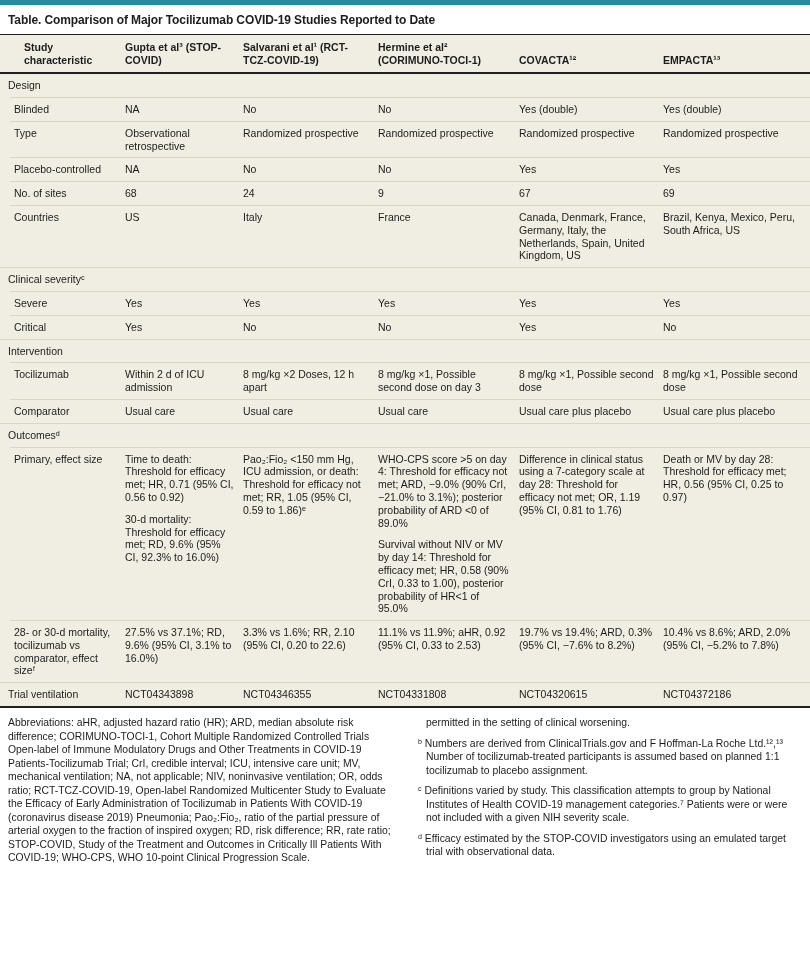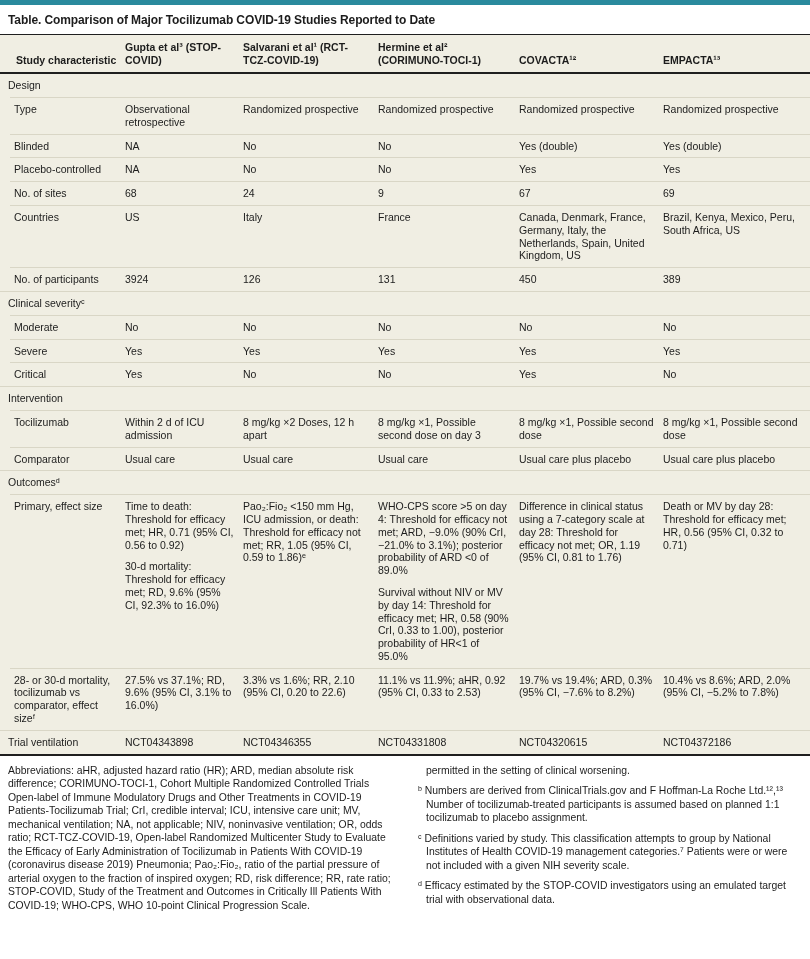--- a/index.html
+++ b/index.html
@@ -36,7 +36,7 @@
     padding:6px 8px 6px 0;border-bottom:2px solid var(--rule-dark);
     font-size:10.5px;line-height:1.2;
   }
-  thead th:first-child{padding-left:16px;}
+  thead th:first-child{padding-left:24px;}
   tbody td{vertical-align:top;border-top:1px solid var(--rule-light);}
   tbody tr:first-child td{border-top:none;}
   td.section-cell{padding:5px 8px 5px 8px;}

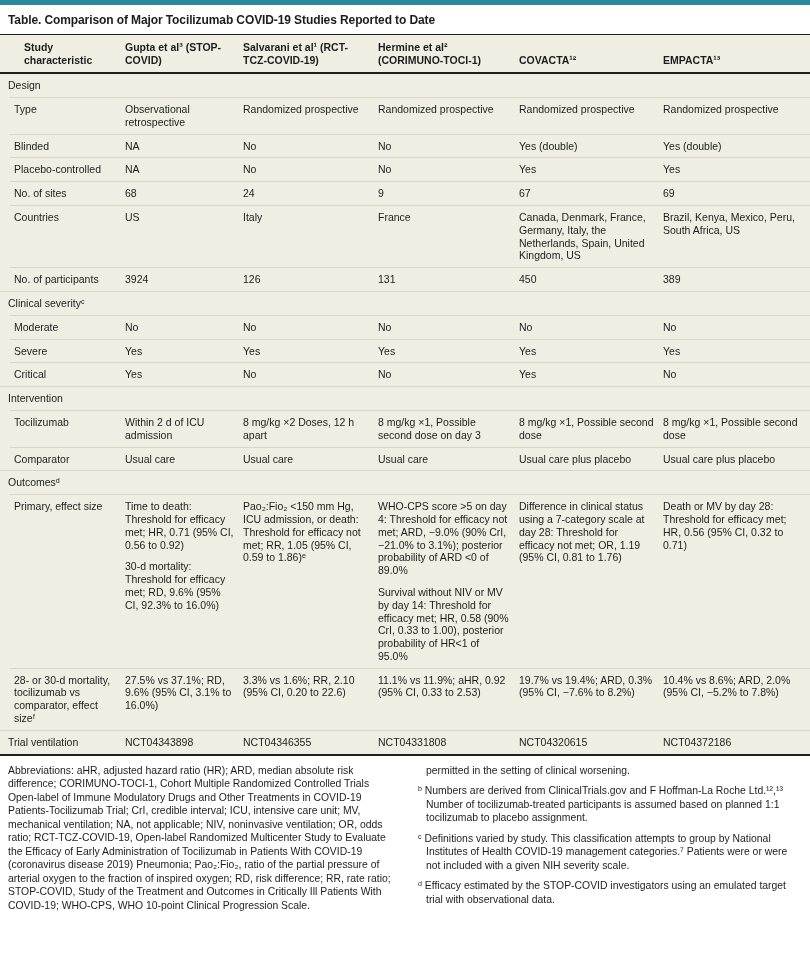--- a/index.html
+++ b/index.html
@@ -90,6 +90,24 @@
         <td colspan="6" class="section-cell">Design</td>
       </tr>
       <tr>
+        <td class="label-cell indent">Blinded</td>
+        <td class="data-cell">
+          <div class="para">NA</div>
+        </td>
+        <td class="data-cell">
+          <div class="para">No</div>
+        </td>
+        <td class="data-cell">
+          <div class="para">No</div>
+        </td>
+        <td class="data-cell">
+          <div class="para">Yes (double)</div>
+        </td>
+        <td class="data-cell">
+          <div class="para">Yes (double)</div>
+        </td>
+      </tr>
+      <tr>
         <td class="label-cell indent">Type</td>
         <td class="data-cell">
           <div class="para">Observational retrospective</div>
@@ -105,24 +123,6 @@
         </td>
         <td class="data-cell">
           <div class="para">Randomized prospective</div>
-        </td>
-      </tr>
-      <tr>
-        <td class="label-cell indent">Blinded</td>
-        <td class="data-cell">
-          <div class="para">NA</div>
-        </td>
-        <td class="data-cell">
-          <div class="para">No</div>
-        </td>
-        <td class="data-cell">
-          <div class="para">No</div>
-        </td>
-        <td class="data-cell">
-          <div class="para">Yes (double)</div>
-        </td>
-        <td class="data-cell">
-          <div class="para">Yes (double)</div>
         </td>
       </tr>
       <tr>

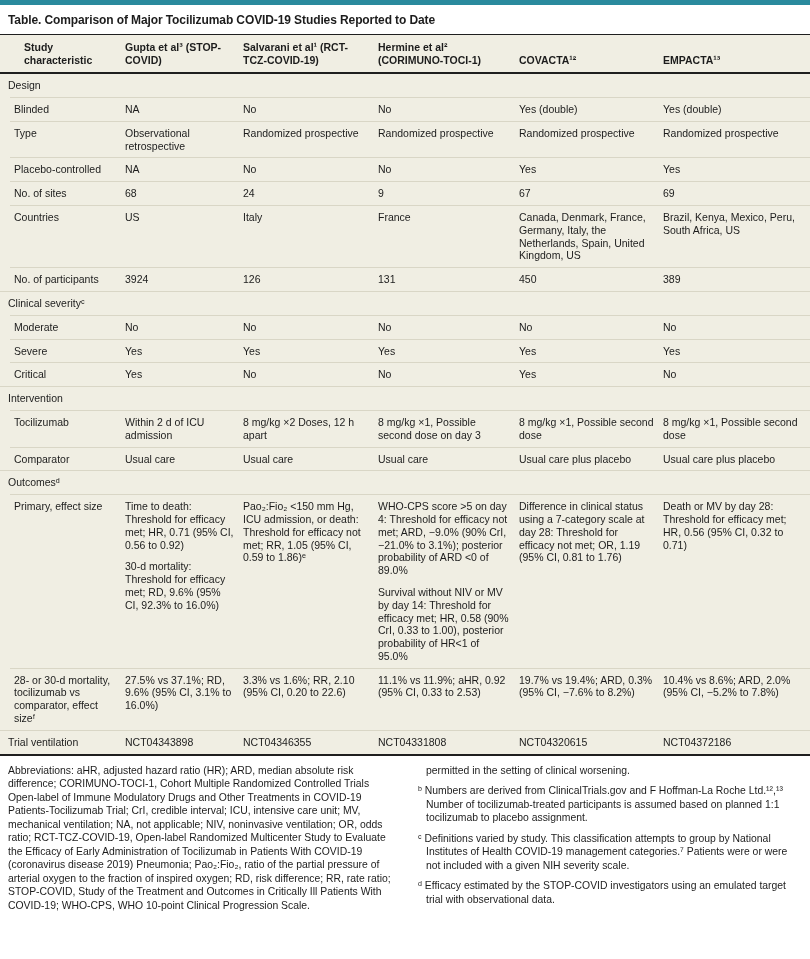--- a/index.html
+++ b/index.html
@@ -180,24 +180,6 @@
         </td>
       </tr>
       <tr>
-        <td class="label-cell indent">No. of participants</td>
-        <td class="data-cell">
-          <div class="para">3924</div>
-        </td>
-        <td class="data-cell">
-          <div class="para">126</div>
-        </td>
-        <td class="data-cell">
-          <div class="para">131</div>
-        </td>
-        <td class="data-cell">
-          <div class="para">450</div>
-        </td>
-        <td class="data-cell">
-          <div class="para">389</div>
-        </td>
-      </tr>
-      <tr>
         <td colspan="6" class="section-cell">Clinical severityᶜ</td>
       </tr>
       <tr>

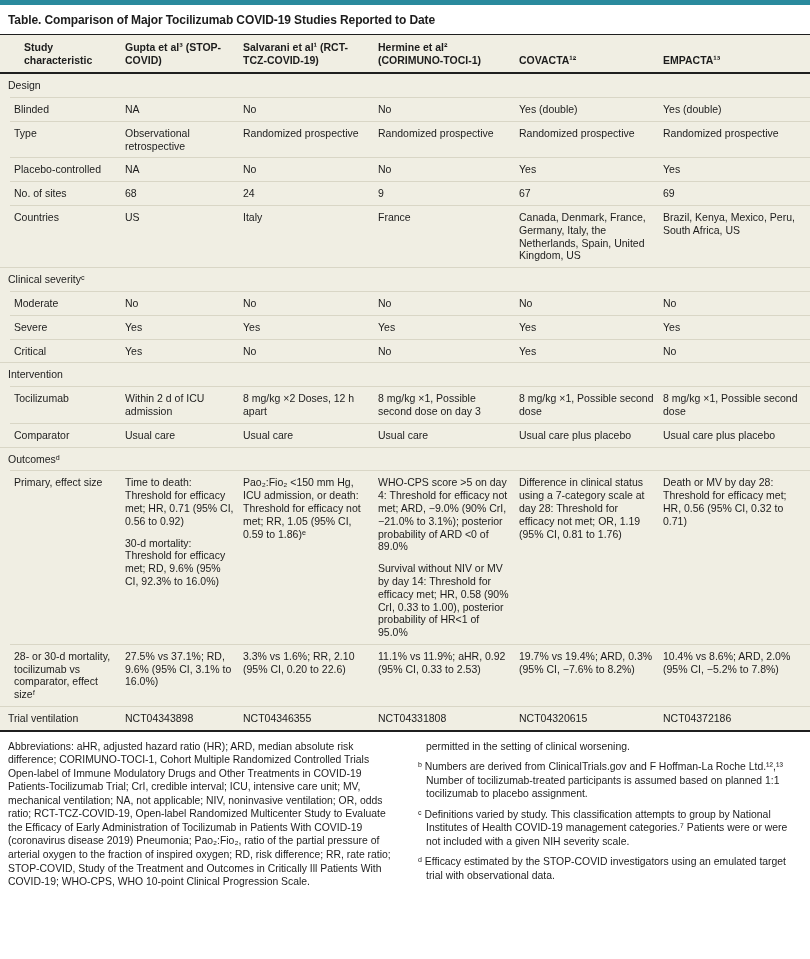--- a/index.html
+++ b/index.html
@@ -183,24 +183,6 @@
         <td colspan="6" class="section-cell">Clinical severityᶜ</td>
       </tr>
       <tr>
-        <td class="label-cell indent">Moderate</td>
-        <td class="data-cell">
-          <div class="para">No</div>
-        </td>
-        <td class="data-cell">
-          <div class="para">No</div>
-        </td>
-        <td class="data-cell">
-          <div class="para">No</div>
-        </td>
-        <td class="data-cell">
-          <div class="para">No</div>
-        </td>
-        <td class="data-cell">
-          <div class="para">No</div>
-        </td>
-      </tr>
-      <tr>
         <td class="label-cell indent">Severe</td>
         <td class="data-cell">
           <div class="para">Yes</div>

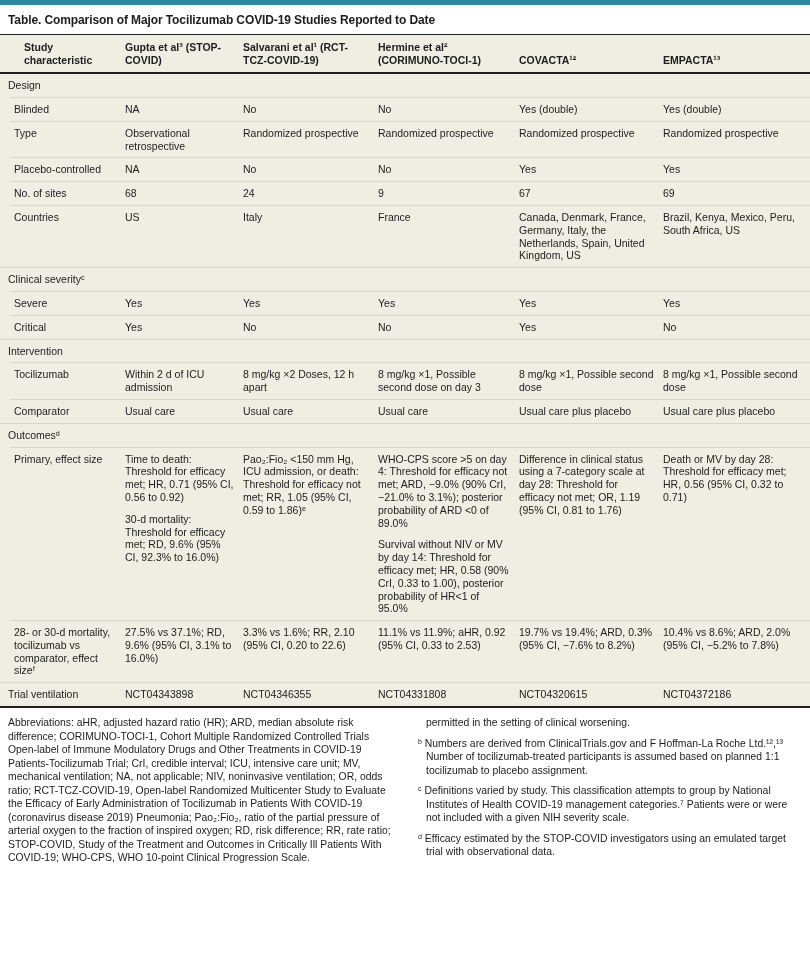--- a/index.html
+++ b/index.html
@@ -277,7 +277,7 @@
           <div class="para">Difference in clinical status using a 7-category scale at day 28: Threshold for efficacy not met; OR, 1.19 (95% CI, 0.81 to 1.76)</div>
         </td>
         <td class="data-cell">
-          <div class="para">Death or MV by day 28: Threshold for efficacy met; HR, 0.56 (95% CI, 0.32 to 0.71)</div>
+          <div class="para">Death or MV by day 28: Threshold for efficacy met; HR, 0.56 (95% CI, 0.25 to 0.97)</div>
         </td>
       </tr>
       <tr>

